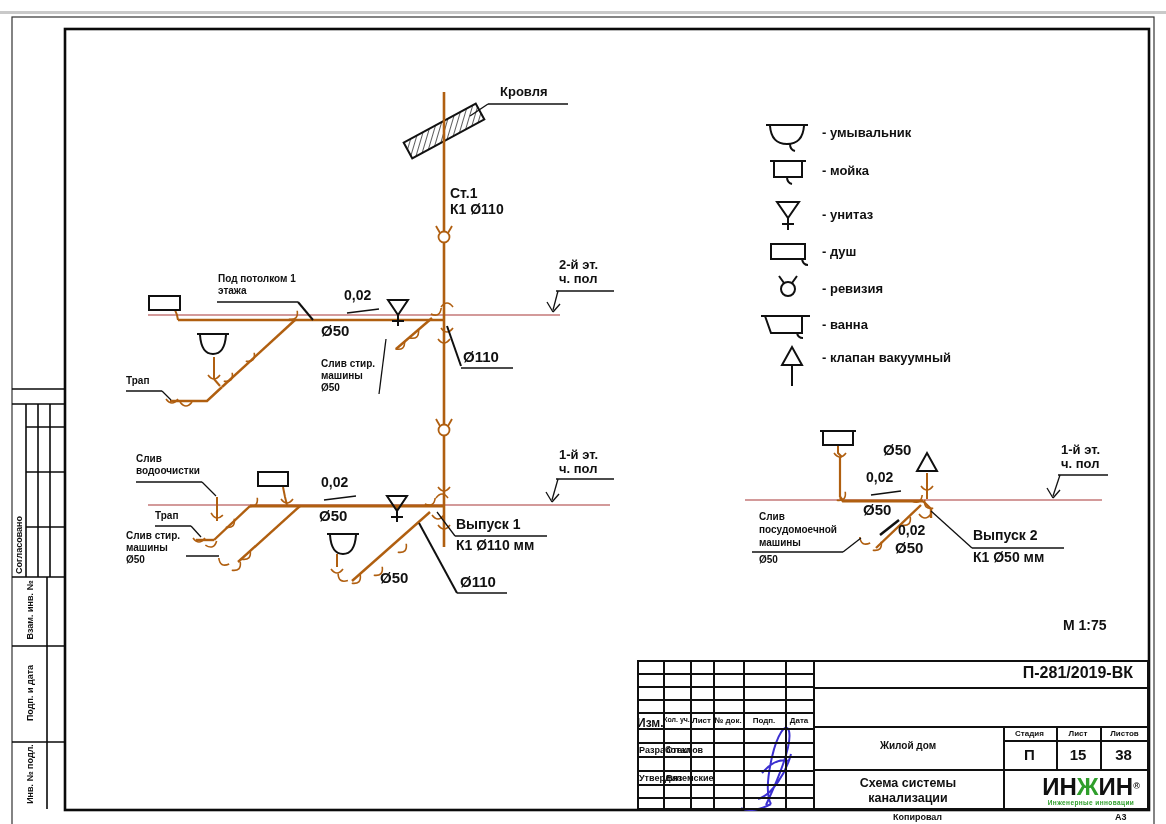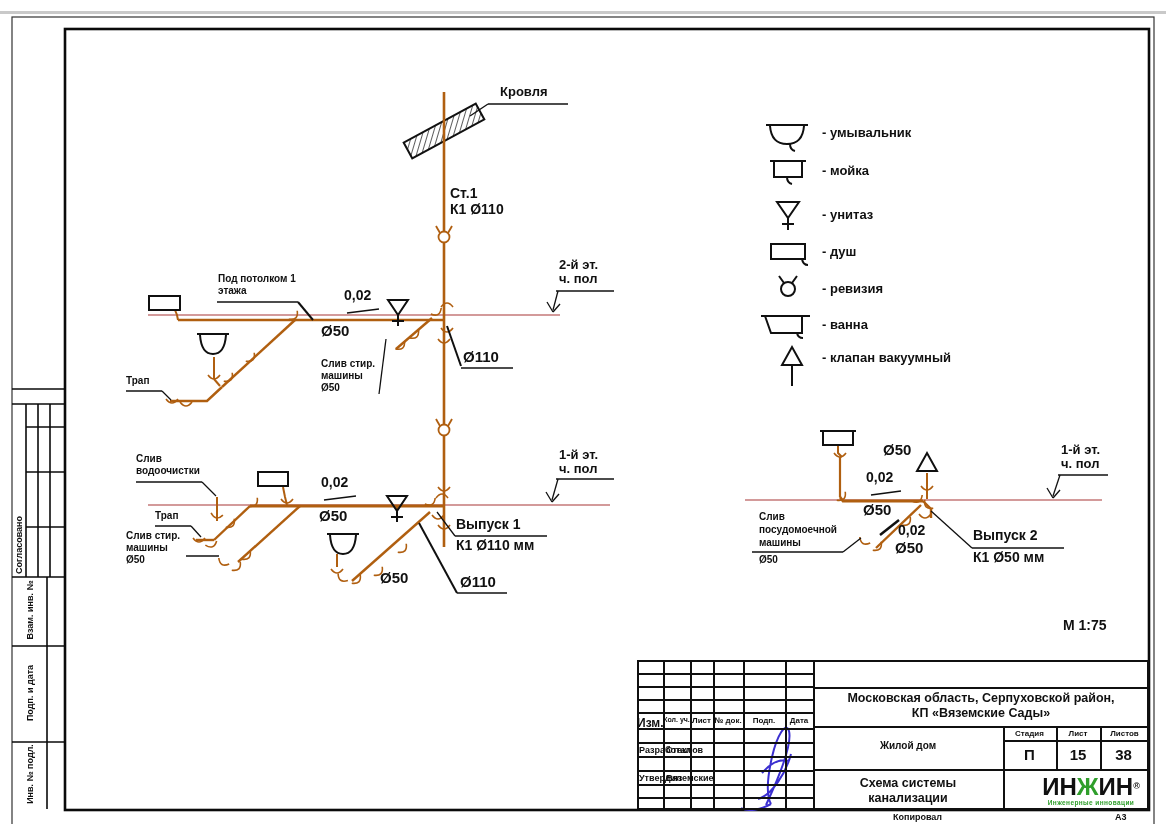--- a/index.html
+++ b/index.html
@@ -344,6 +344,7 @@
     <div class="cellt" style="left:2px;top:113px;font-size:9px">Утвердил</div>
     <div class="cellt" style="left:29px;top:113px;font-size:9px">Вяземские</div>
 
+    <div class="cellt" style="left:176px;top:4px;width:320px;text-align:right;font-size:16px">П-281/2019-ВК</div>
 
     <div class="cellt ctr" style="left:176px;top:31px;width:336px;font-size:12.5px">Московская область, Серпуховской район,</div>
     <div class="cellt ctr" style="left:176px;top:46px;width:336px;font-size:12.5px">КП «Вяземские Сады»</div>

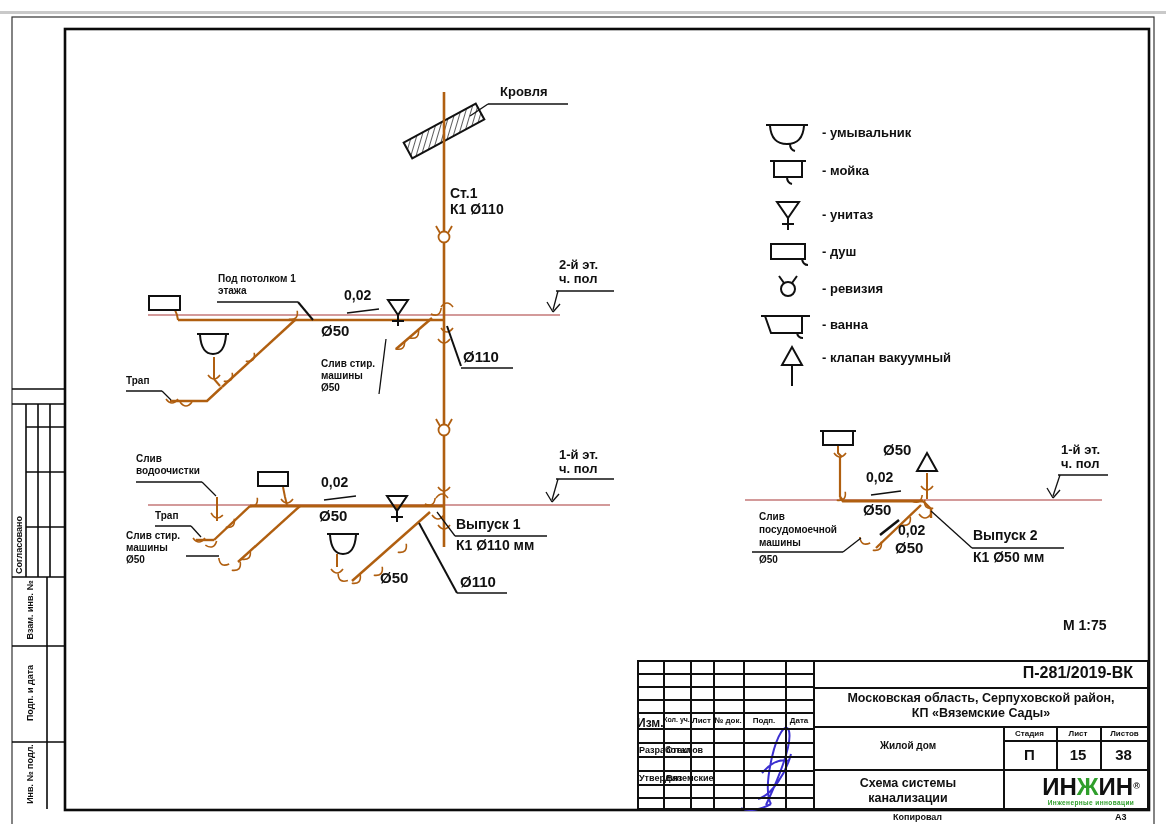--- a/index.html
+++ b/index.html
@@ -346,7 +346,6 @@
 
     <div class="cellt" style="left:176px;top:4px;width:320px;text-align:right;font-size:16px">П-281/2019-ВК</div>
 
-    <div class="cellt ctr" style="left:176px;top:31px;width:336px;font-size:12.5px">Московская область, Серпуховской район,</div>
     <div class="cellt ctr" style="left:176px;top:46px;width:336px;font-size:12.5px">КП «Вяземские Сады»</div>
 
     <div class="cellt ctr" style="left:176px;top:80px;width:190px;font-size:10px">Жилой дом</div>

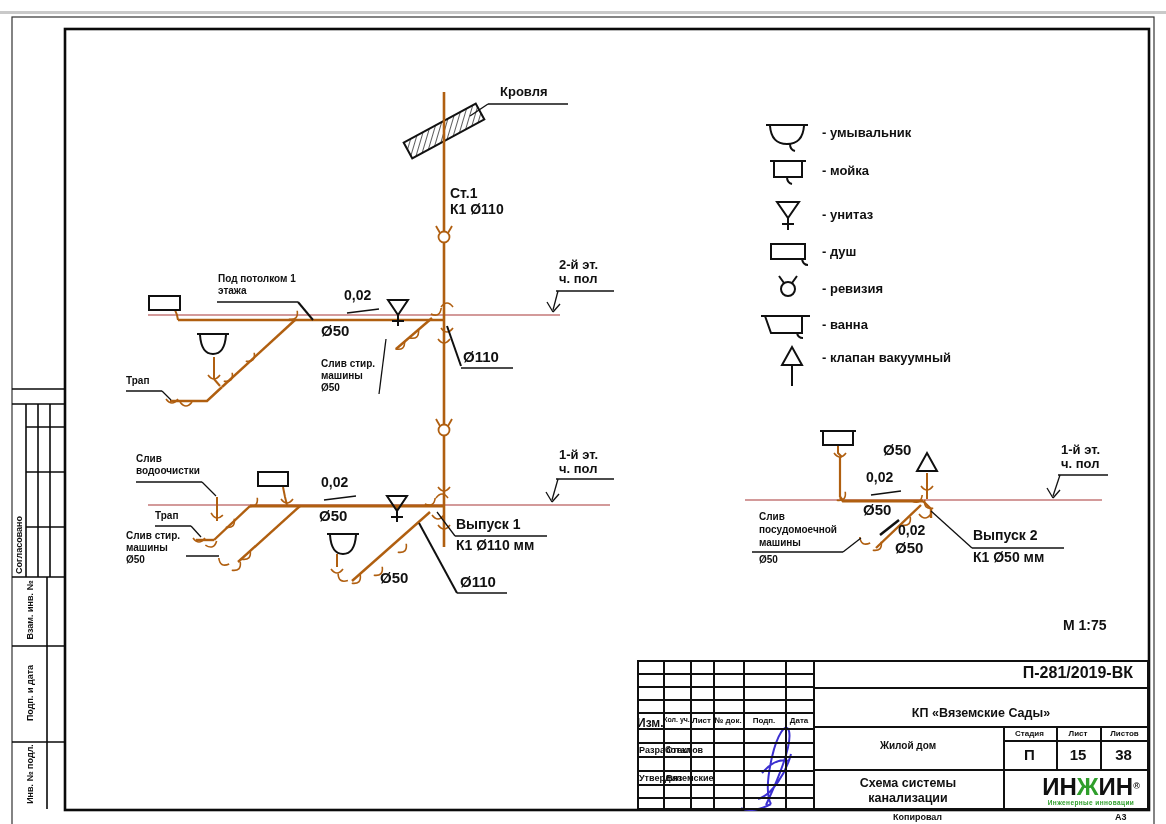--- a/index.html
+++ b/index.html
@@ -346,7 +346,6 @@
 
     <div class="cellt" style="left:176px;top:4px;width:320px;text-align:right;font-size:16px">П-281/2019-ВК</div>
 
-    <div class="cellt ctr" style="left:176px;top:46px;width:336px;font-size:12.5px">КП «Вяземские Сады»</div>
 
     <div class="cellt ctr" style="left:176px;top:80px;width:190px;font-size:10px">Жилой дом</div>
 

